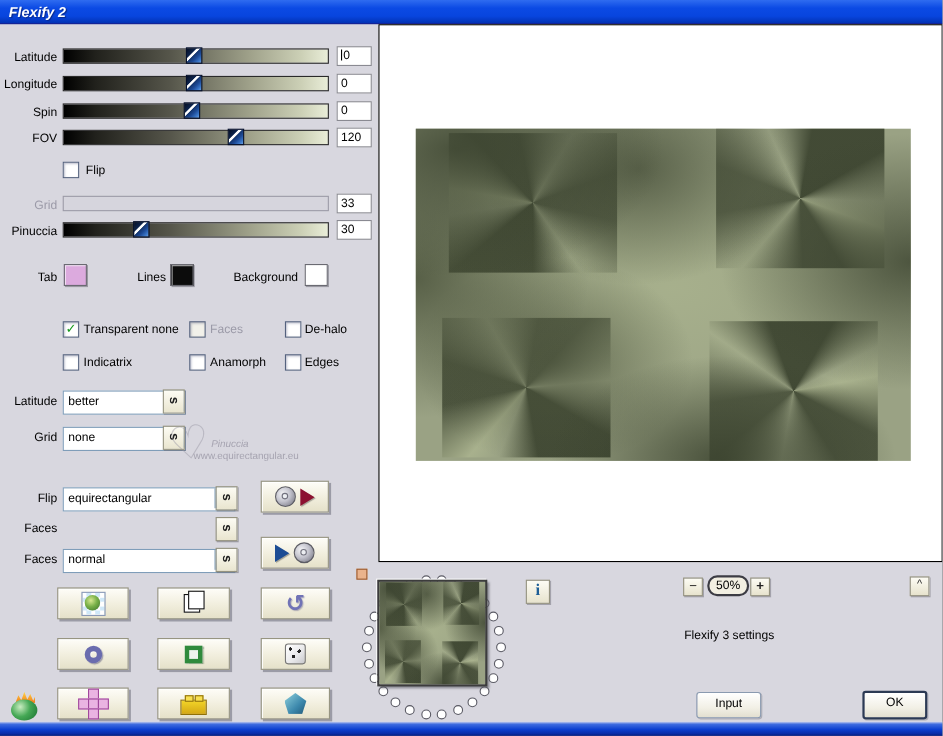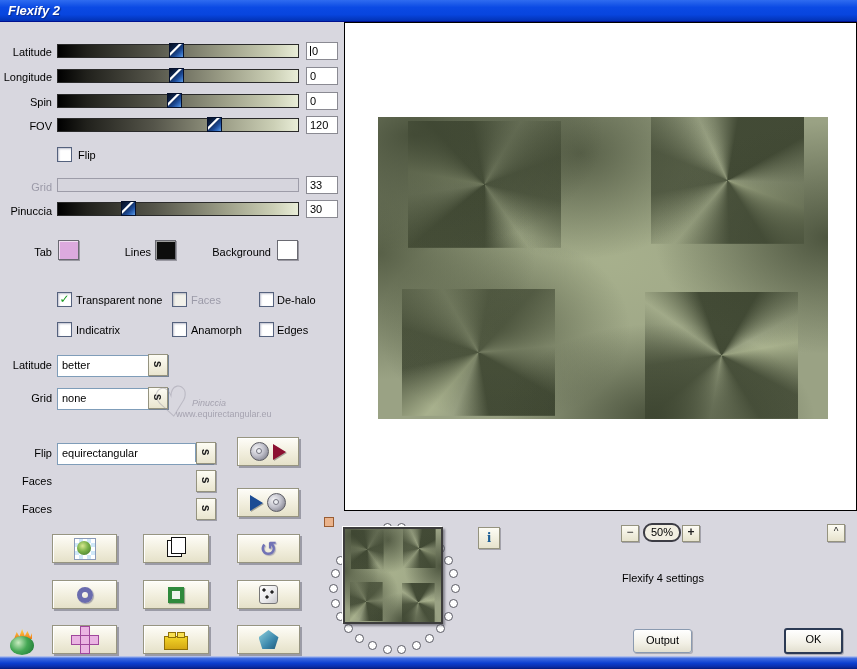--- a/index.html
+++ b/index.html
@@ -218,6 +218,10 @@
   <div class="sbtn" style="left:196px;top:470px"><span>s</span></div>
 
   <span class="lbl rlbl" style="top:503px">Faces</span>
+  <div class="combo" style="top:499px;width:131px">
+    <span class="cv">normal</span>
+    <span class="cbtn"></span>
+  </div>
   <div class="sbtn" style="left:196px;top:498px"><span>s</span></div>
   <div class="bigbtn" style="left:237px;top:488px;width:60px">
     <span class="tri blue"></span>

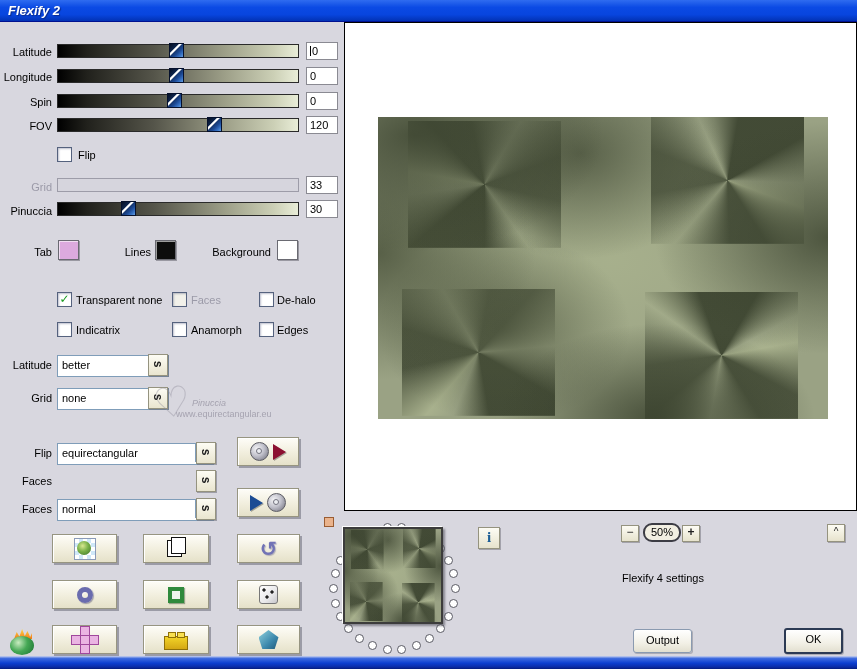--- a/index.html
+++ b/index.html
@@ -318,7 +318,7 @@
   <div class="minibtn" style="left:682px;top:525px;width:16px;height:15px;font-size:12px;font-weight:bold;line-height:13px"><span>+</span></div>
   <div class="minibtn" style="left:827px;top:524px;width:16px;height:16px;font-size:10px;line-height:14px"><span>^</span></div>
 
-  <span class="lbl" style="left:622px;top:572px">Flexify 4 settings</span>
+  <span class="lbl" style="left:622px;top:572px">Flexify 3 settings</span>
 
   <div class="dlgbtn" style="left:633px;top:629px;width:57px;line-height:20px"><span>Output</span></div>
   <div class="dlgbtn default" style="left:784px;top:628px;width:55px;line-height:19px"><span>OK</span></div>

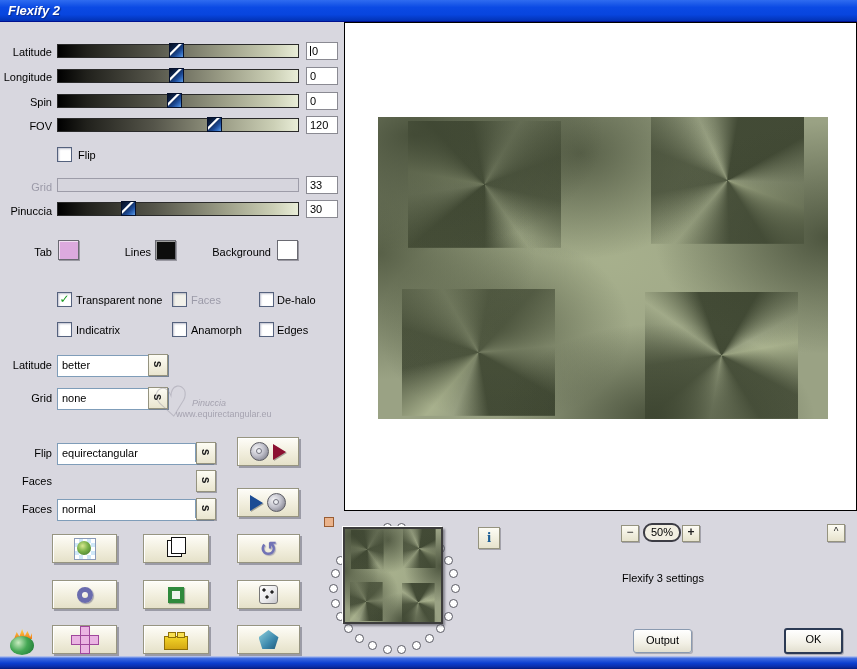--- a/index.html
+++ b/index.html
@@ -320,7 +320,7 @@
 
   <span class="lbl" style="left:622px;top:572px">Flexify 3 settings</span>
 
-  <div class="dlgbtn" style="left:633px;top:629px;width:57px;line-height:20px"><span>Output</span></div>
+  <div class="dlgbtn" style="left:633px;top:629px;width:57px;line-height:20px"><span>Input</span></div>
   <div class="dlgbtn default" style="left:784px;top:628px;width:55px;line-height:19px"><span>OK</span></div>
 
   <div class="bottom-edge"></div>

